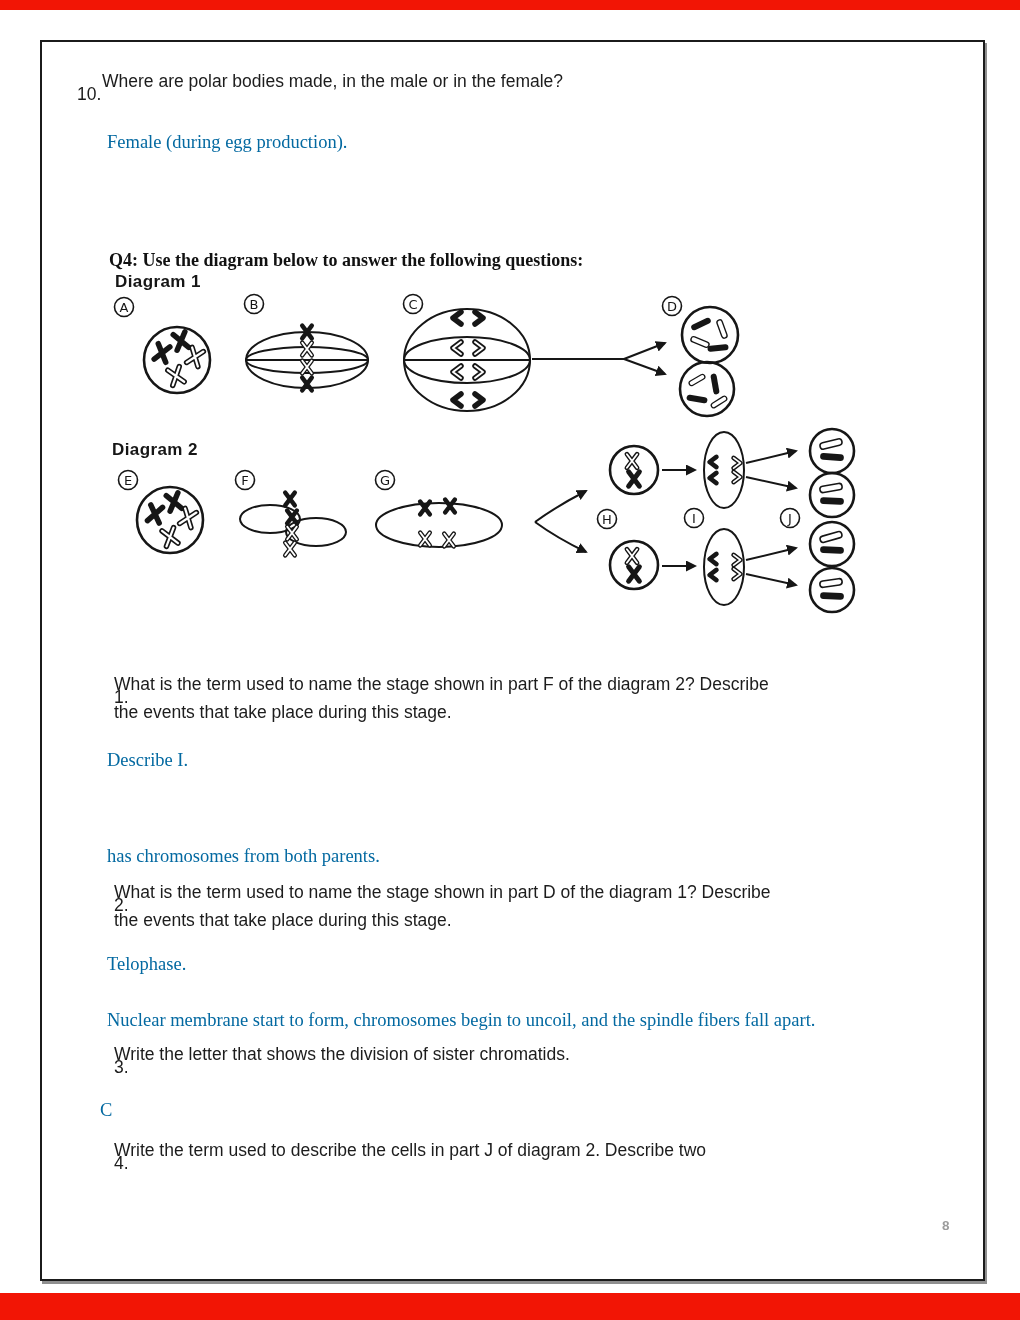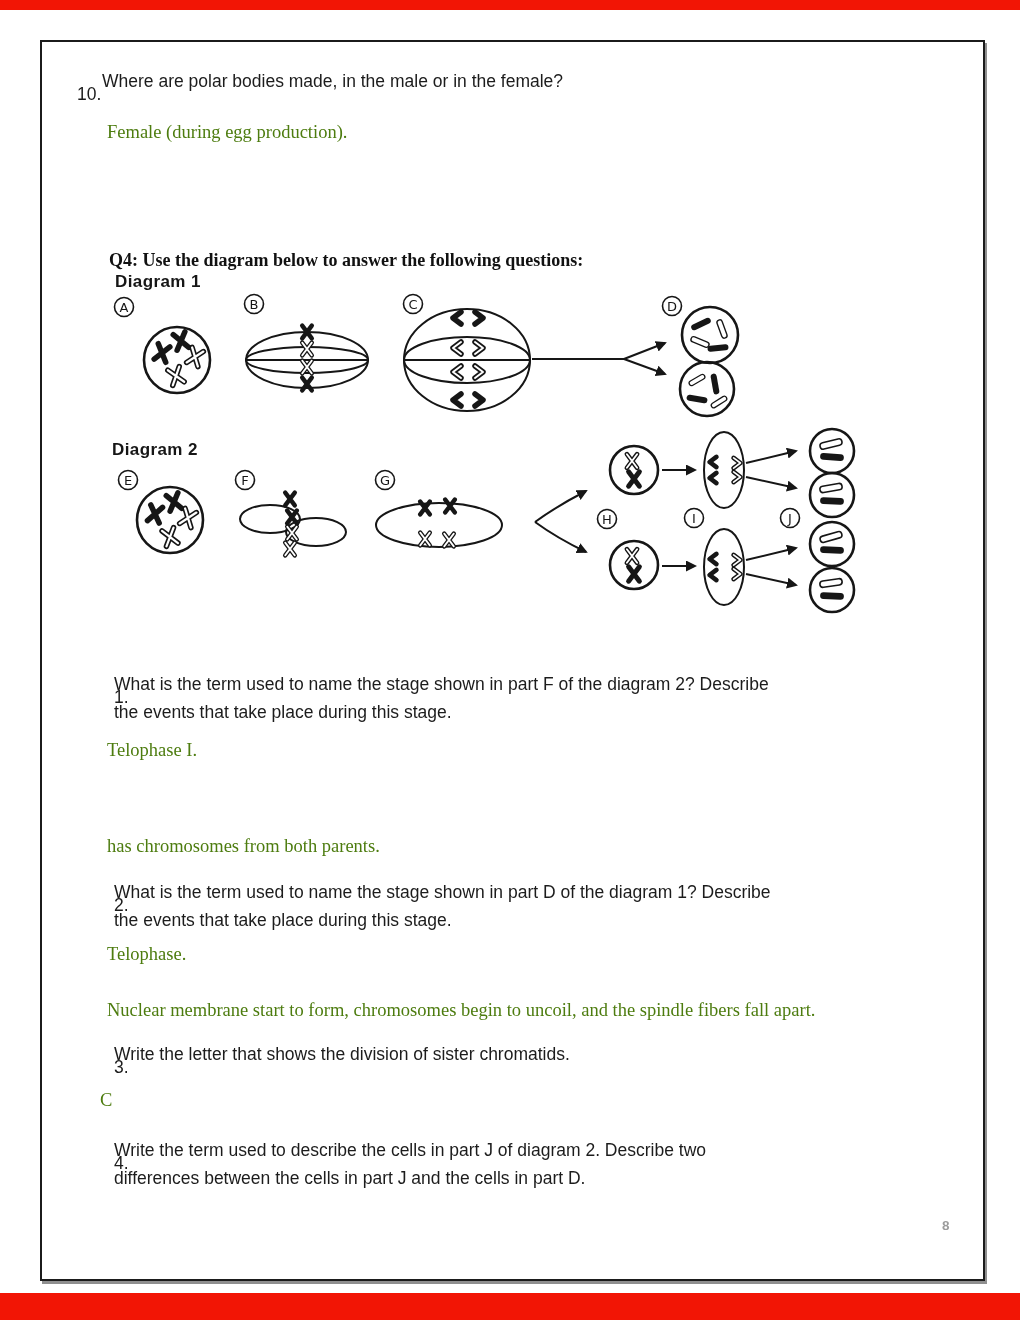--- a/index.html
+++ b/index.html
@@ -14,7 +14,7 @@
   .qnum{position:absolute;left:0;top:13px;}
   .qlines{}
   .qlines-wide{margin-left:25px;}
-  .ans{position:absolute;font:18.5px/24px "Liberation Serif",serif;color:#4d7c0f;white-space:nowrap;}
+  .ans{position:absolute;font:18.5px/24px "Liberation Serif",serif;color:#0369a1;white-space:nowrap;margin-top:10px;}
   .q4h{position:absolute;font:bold 18px "Liberation Serif",serif;color:#111;white-space:nowrap;text-align:center;}
   .dtitle{position:absolute;font:bold 17px "Liberation Sans",sans-serif;color:#161616;letter-spacing:.4px;white-space:nowrap;}
   .pagenum{position:absolute;font:bold 13.5px "Liberation Sans",sans-serif;color:#9c9c9c;}

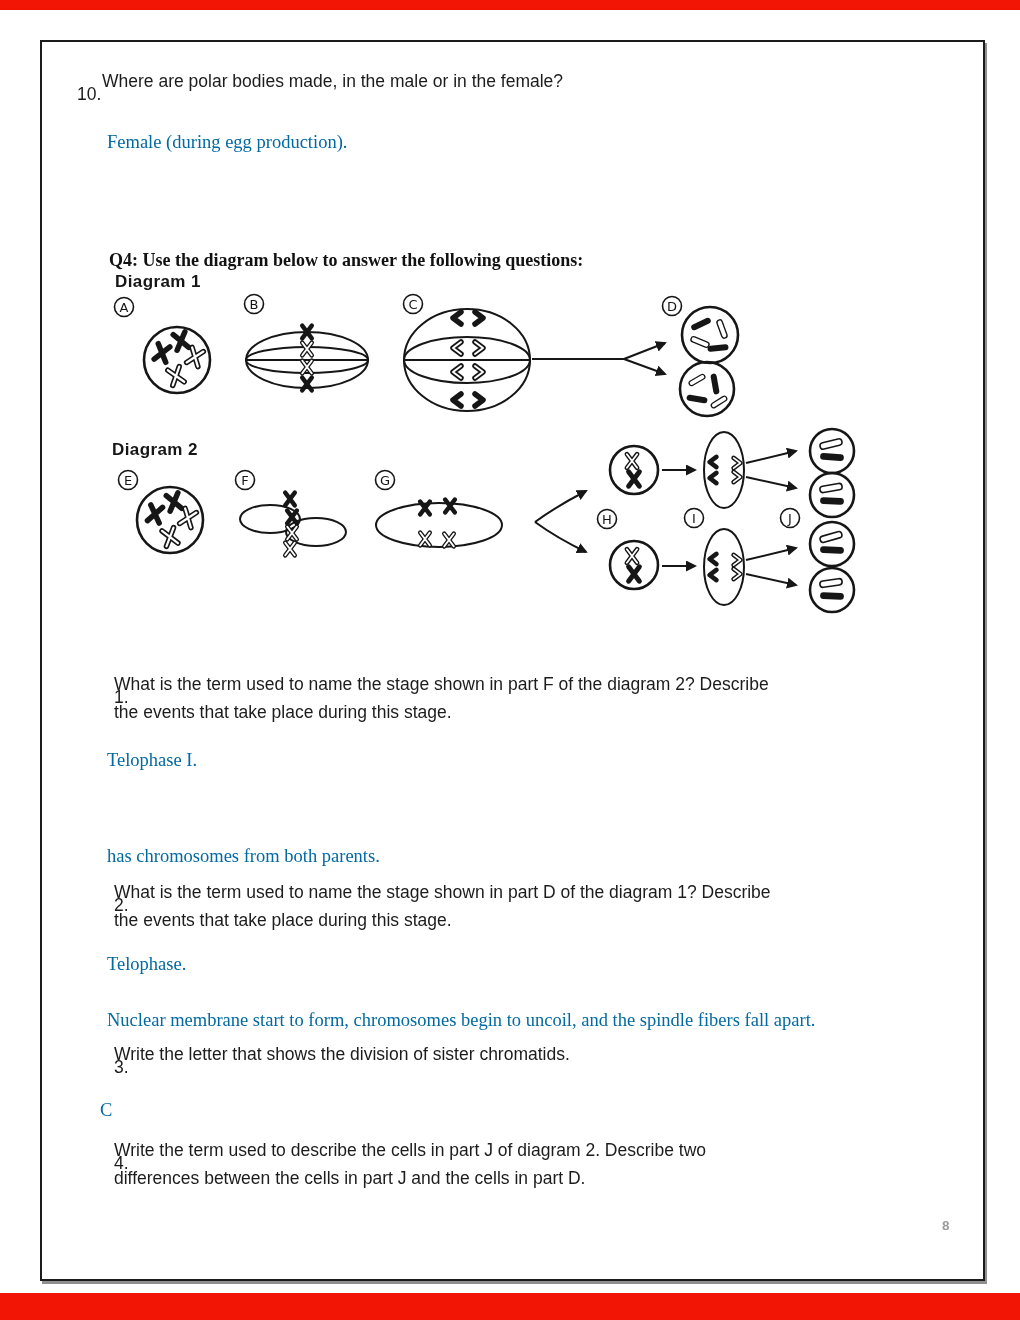--- a/index.html
+++ b/index.html
@@ -274,7 +274,7 @@
         <div>the events that take place during this stage.</div>
       </div>
     </div>
-    <div class="ans" style="left:65px;top:696px">Telophase I.</div>
+    <div class="ans" style="left:65px;top:696px">Describe I.</div>
     <div class="ans" style="left:65px;top:792px">has chromosomes from both parents.</div>
 
     <div class="q" style="left:72px;top:836px">

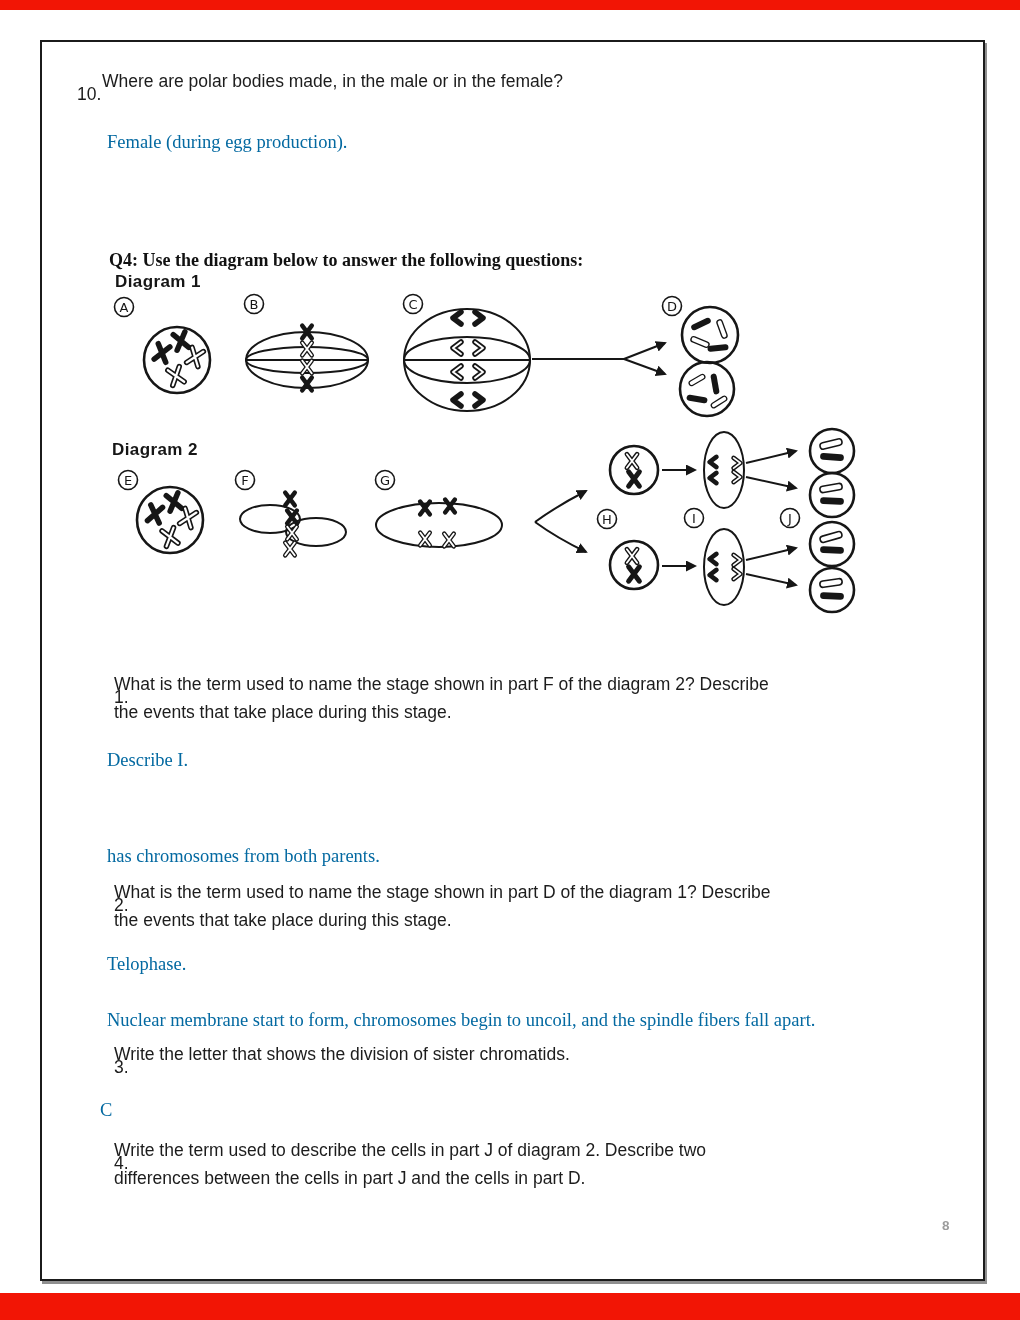--- a/index.html
+++ b/index.html
@@ -299,7 +299,6 @@
       <span class="qnum">4.</span>
       <div class="qlines">
         <div>Write the term used to describe the cells in part J of diagram 2. Describe two</div>
-        <div>differences between the cells in part J and the cells in part D.</div>
       </div>
     </div>
 

